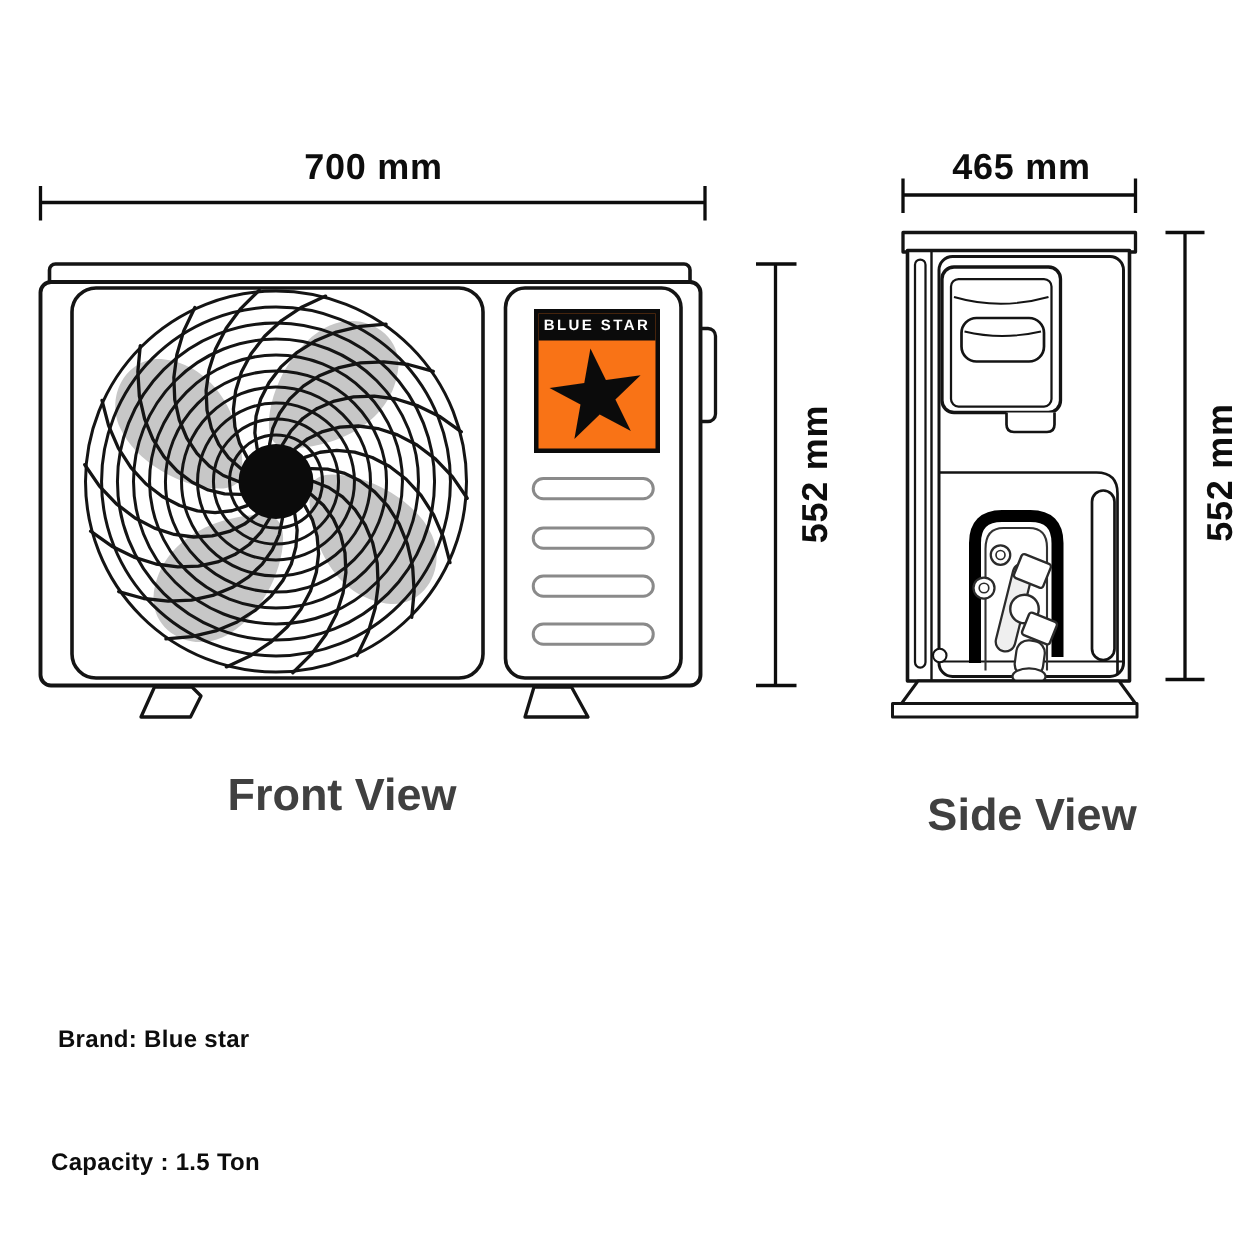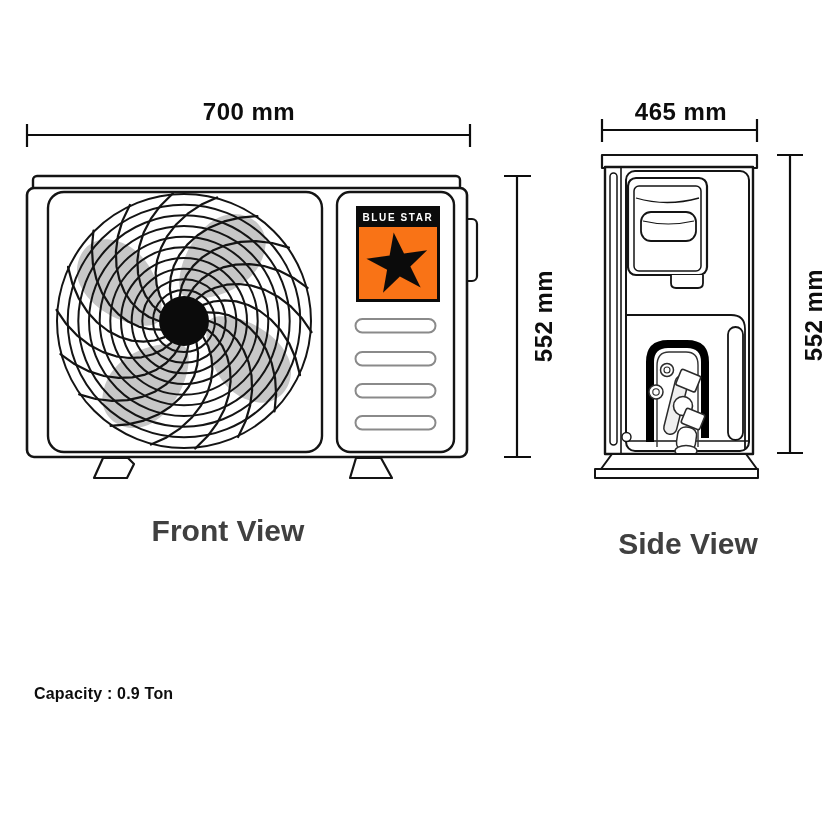--- a/index.html
+++ b/index.html
@@ -176,6 +176,7 @@
 <div class="abs center view-label" style="left:688px;top:526px;margin-top:18px;">Side View</div>
 
 <div class="abs specs">
+  <div> Brand: Blue star</div>
   <div>Capacity : 0.9 Ton</div>
   
   

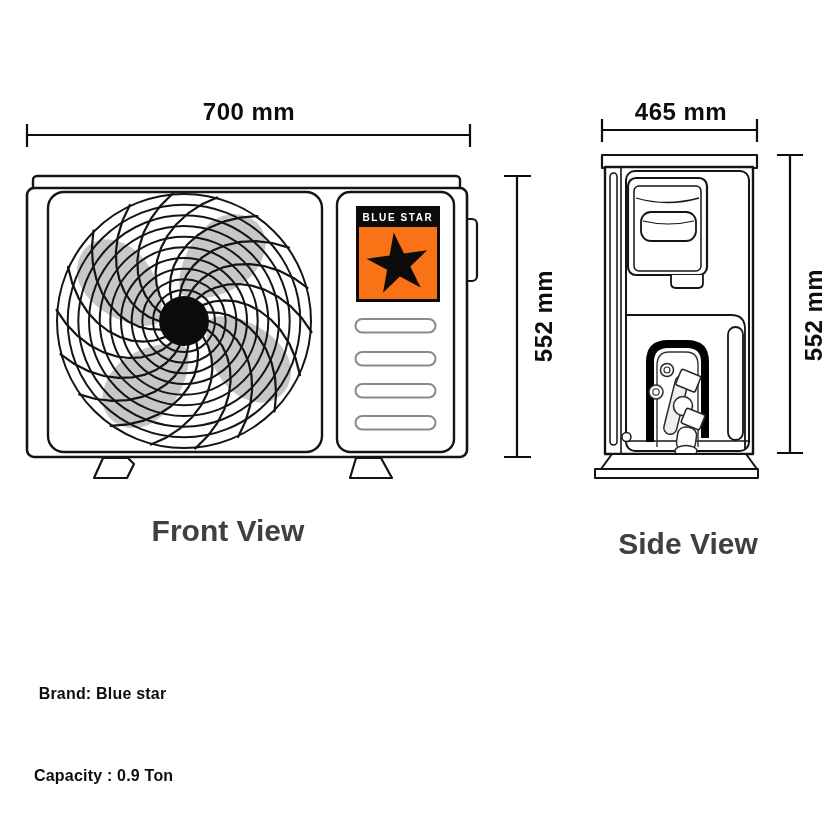--- a/index.html
+++ b/index.html
@@ -177,7 +177,7 @@
 
 <div class="abs specs">
   <div> Brand: Blue star</div>
-  <div>Capacity : 0.9 Ton</div>
+  <div>Capacity : 1.5 Ton</div>
   
   
   

